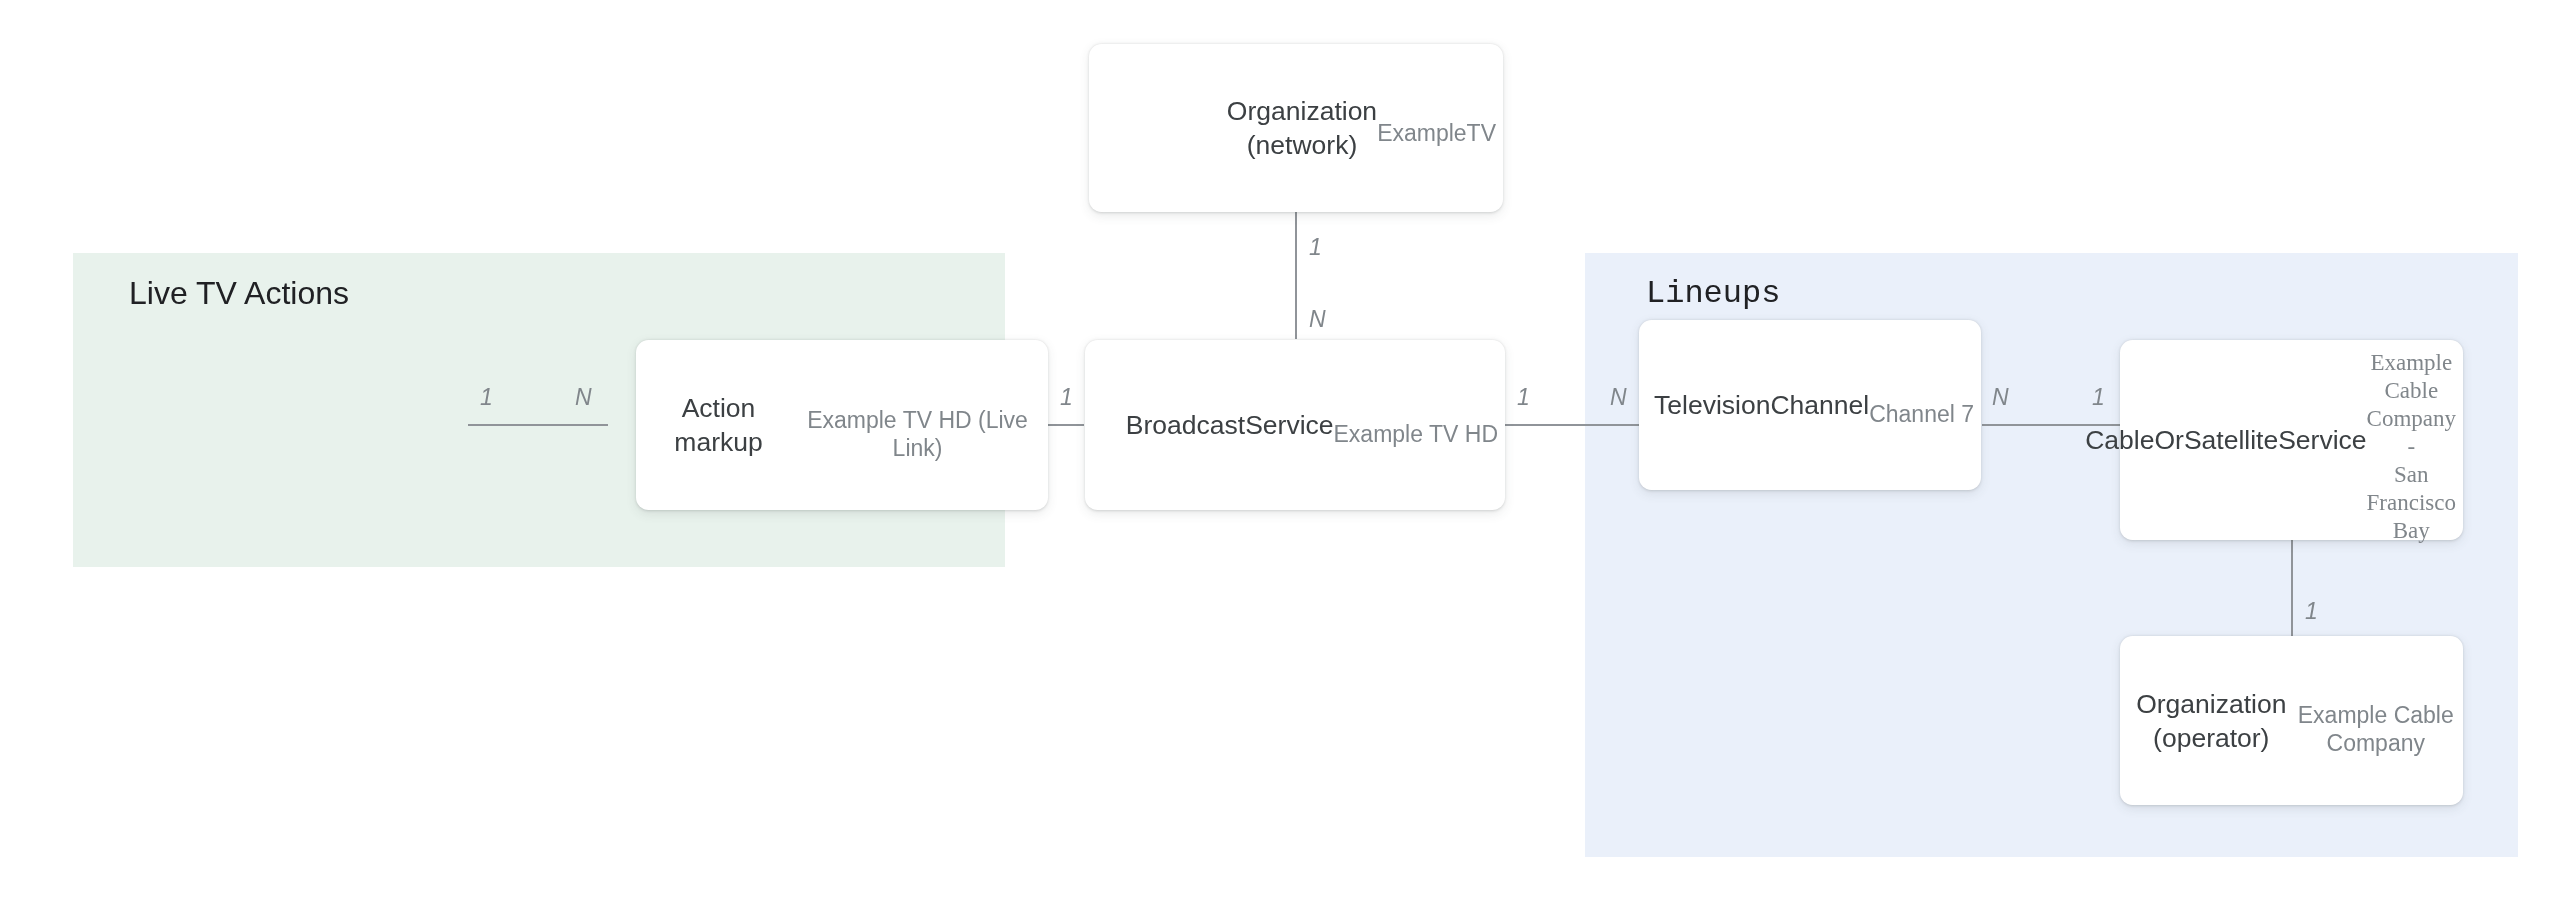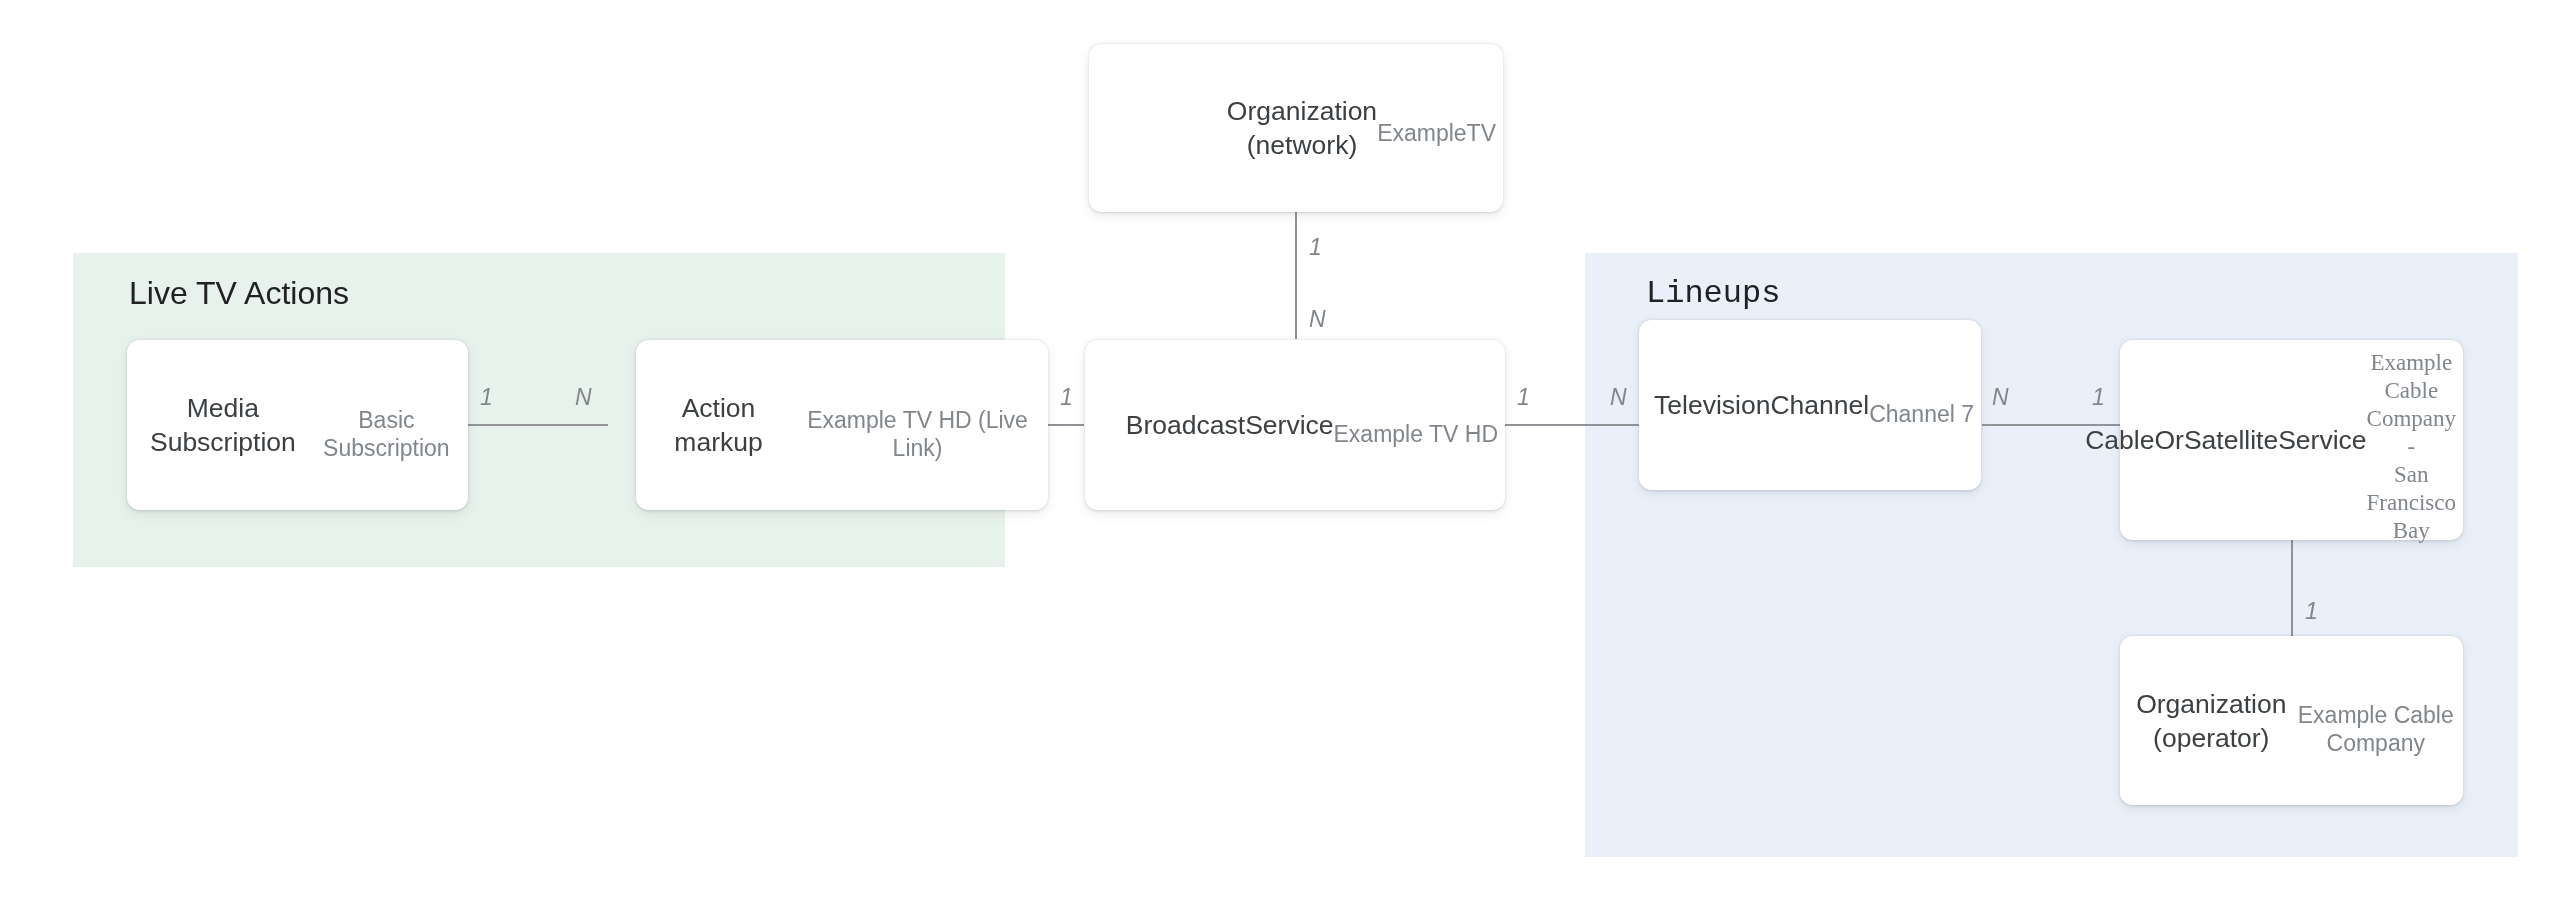--- a/index.html
+++ b/index.html
@@ -96,10 +96,6 @@
     <div class="node-subtitle">ExampleTV</div>
   </div>
 
-  <div class="node" id="node-media-subscription">
-    <div class="node-title">Media Subscription</div>
-    <div class="node-subtitle">Basic Subscription</div>
-  </div>
 
   <div class="node" id="node-action-markup">
     <div class="node-title">Action markup</div>

